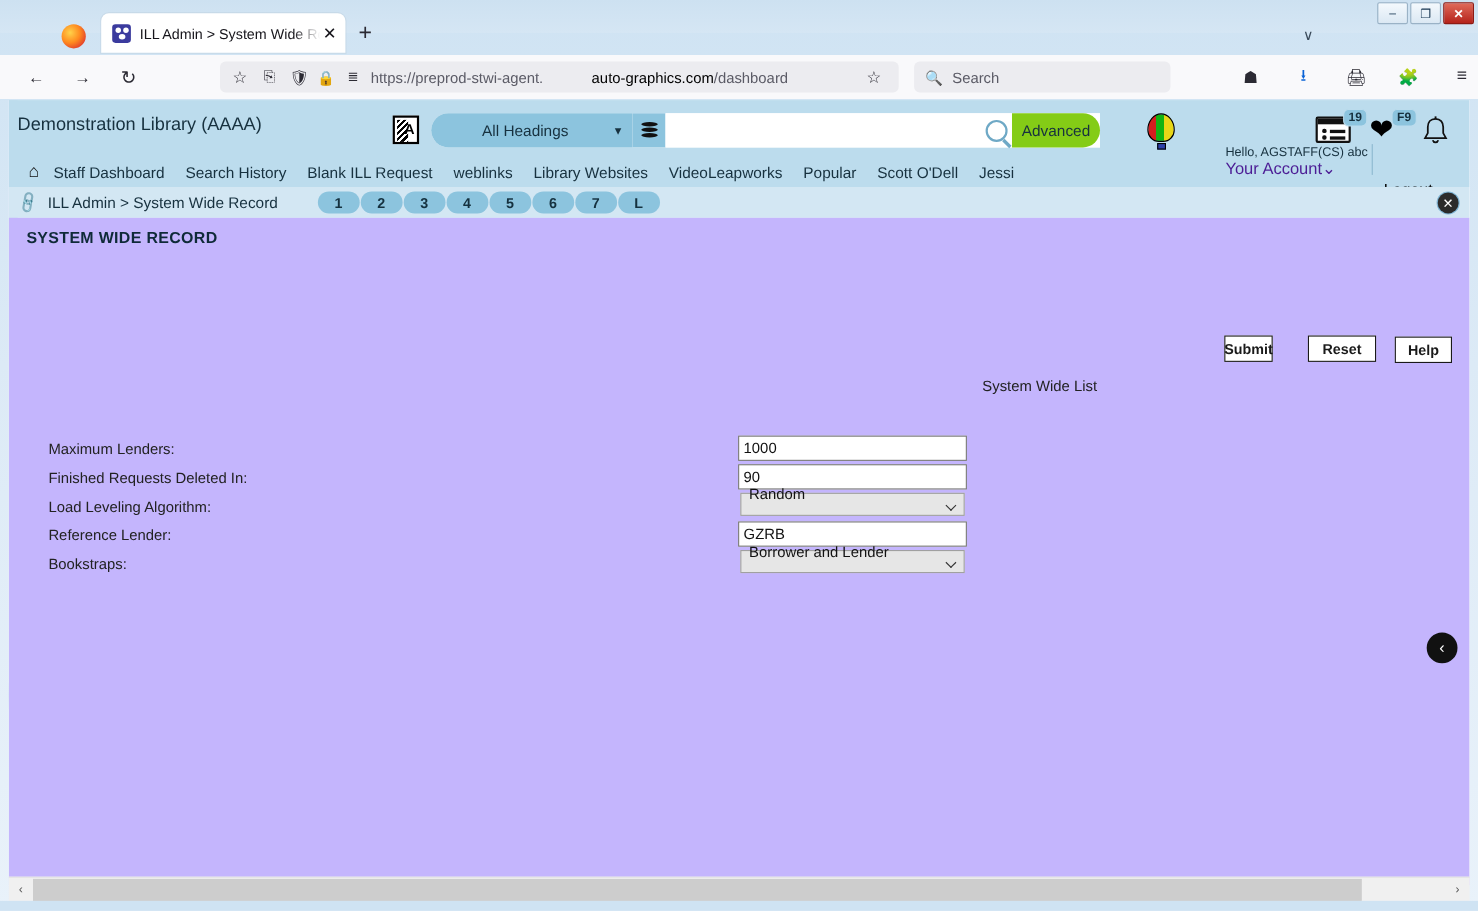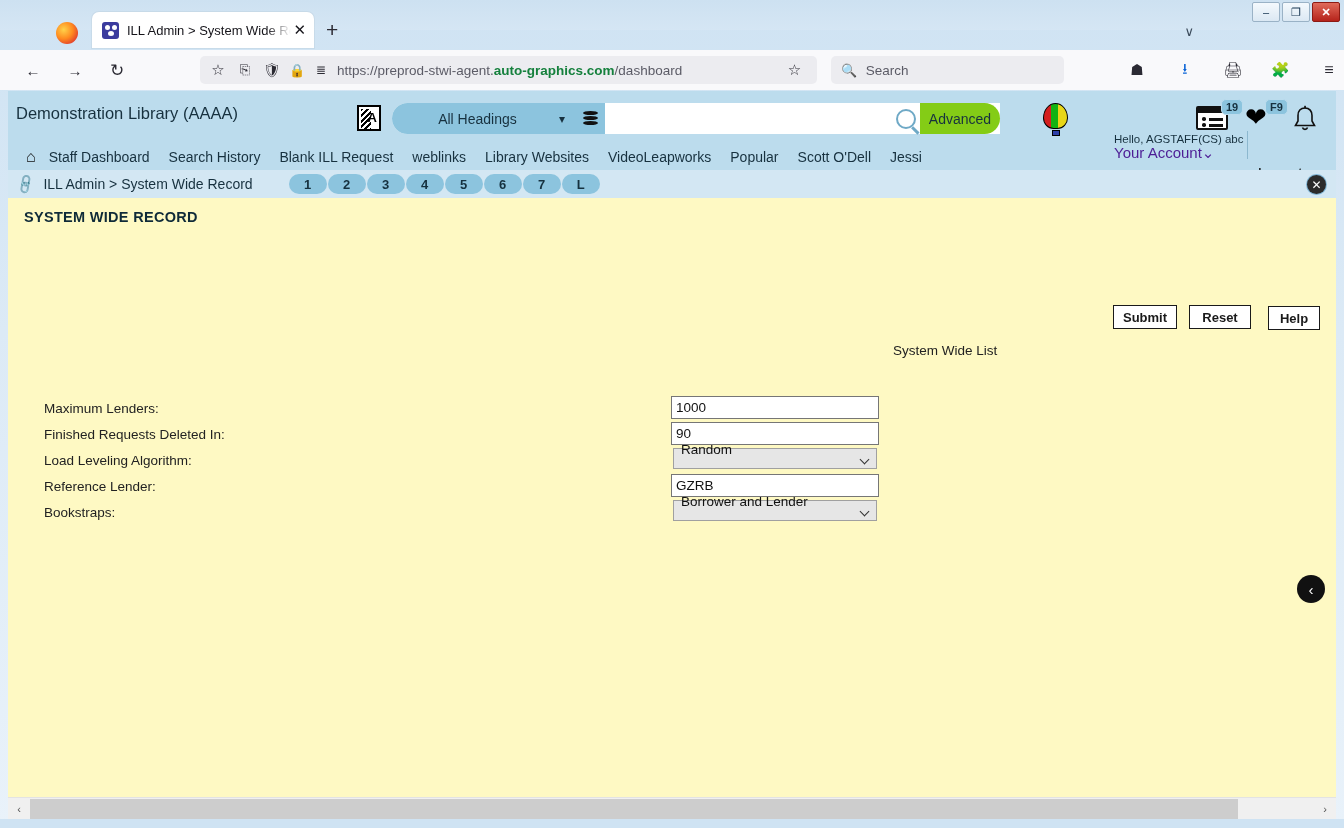--- a/index.html
+++ b/index.html
@@ -89,7 +89,7 @@
     margin-left: 6px;
   }
   .url-text { font-size: 13.5px; color: #5b5b66; white-space: nowrap; }
-  .url-text b { color: #15803d; font-weight: 700; }
+  .url-text b { color: #000000; font-weight: 400; margin-left: 44px; }
   .searchbar {
     height: 28px; background: #ececf0; border-radius: 5px;
     display: flex; align-items: center; padding: 0 10px; gap: 8px;

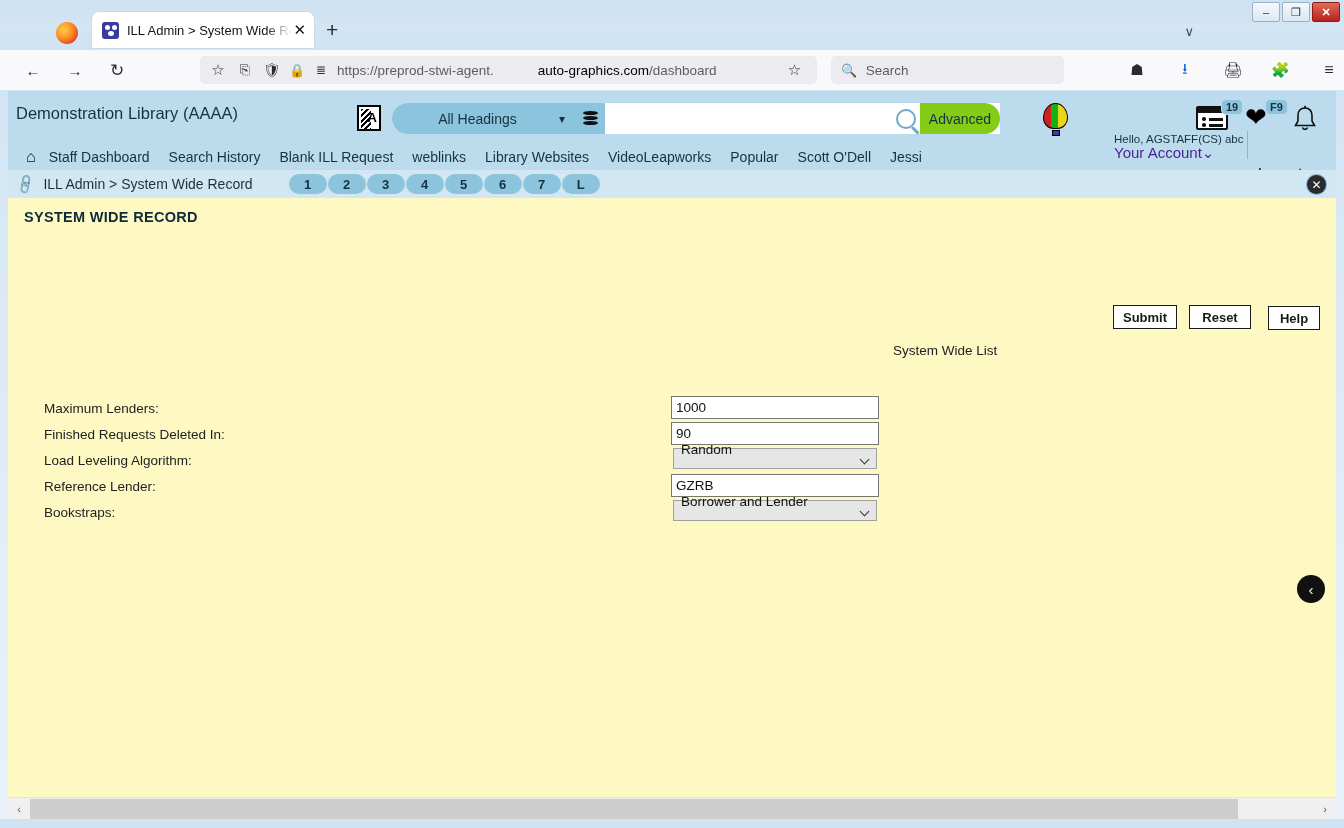--- a/index.html
+++ b/index.html
@@ -207,7 +207,7 @@
   }
 
   
-  .panel { position: absolute; left: 0; top: 107px; width: 1328px; height: 607px; background: #fef9c3; }
+  .panel { position: absolute; left: 0; top: 107px; width: 1328px; height: 607px; background: #c4b5fd; }
   .panel-title { position: absolute; left: 16px; top: 11px; font-size: 14.5px; font-weight: 700; color: #0f2a38; letter-spacing: .3px; }
   .actbtn {
     position: absolute; background: #fff; border: 1.5px solid #1a1a1a;

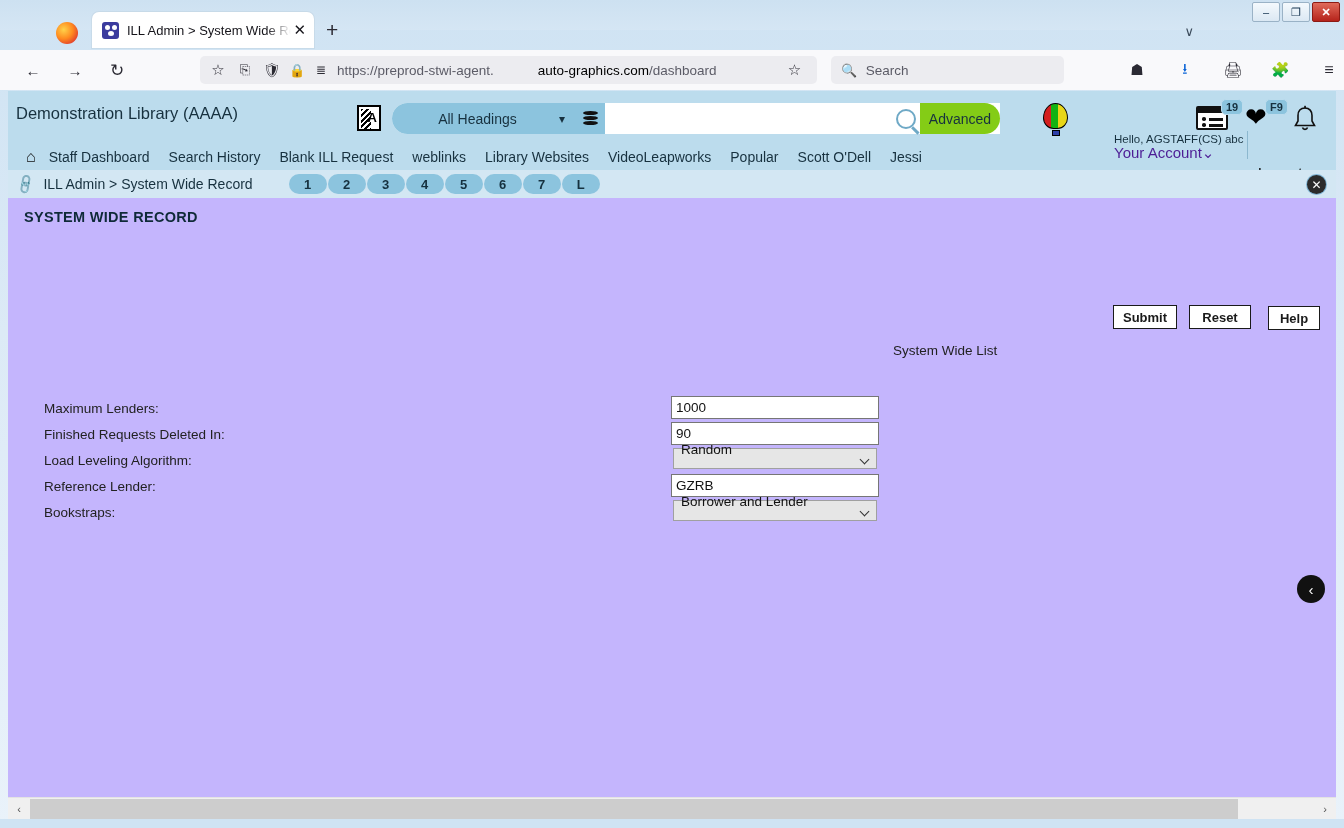--- a/index.html
+++ b/index.html
@@ -214,7 +214,7 @@
     font-size: 13px; font-weight: 700; color: #1a1a1a;
     display: flex; align-items: center; justify-content: center;
   }
-  #btn-submit { left: 1105px; top: 107px; width: 64px; height: 24px; }
+  #btn-submit { left: 1105px; top: 107px; width: 44px; height: 24px; }
   #btn-reset  { left: 1181px; top: 107px; width: 62px; height: 24px; }
   #btn-help   { left: 1260px; top: 108px; width: 52px; height: 24px; }
 

